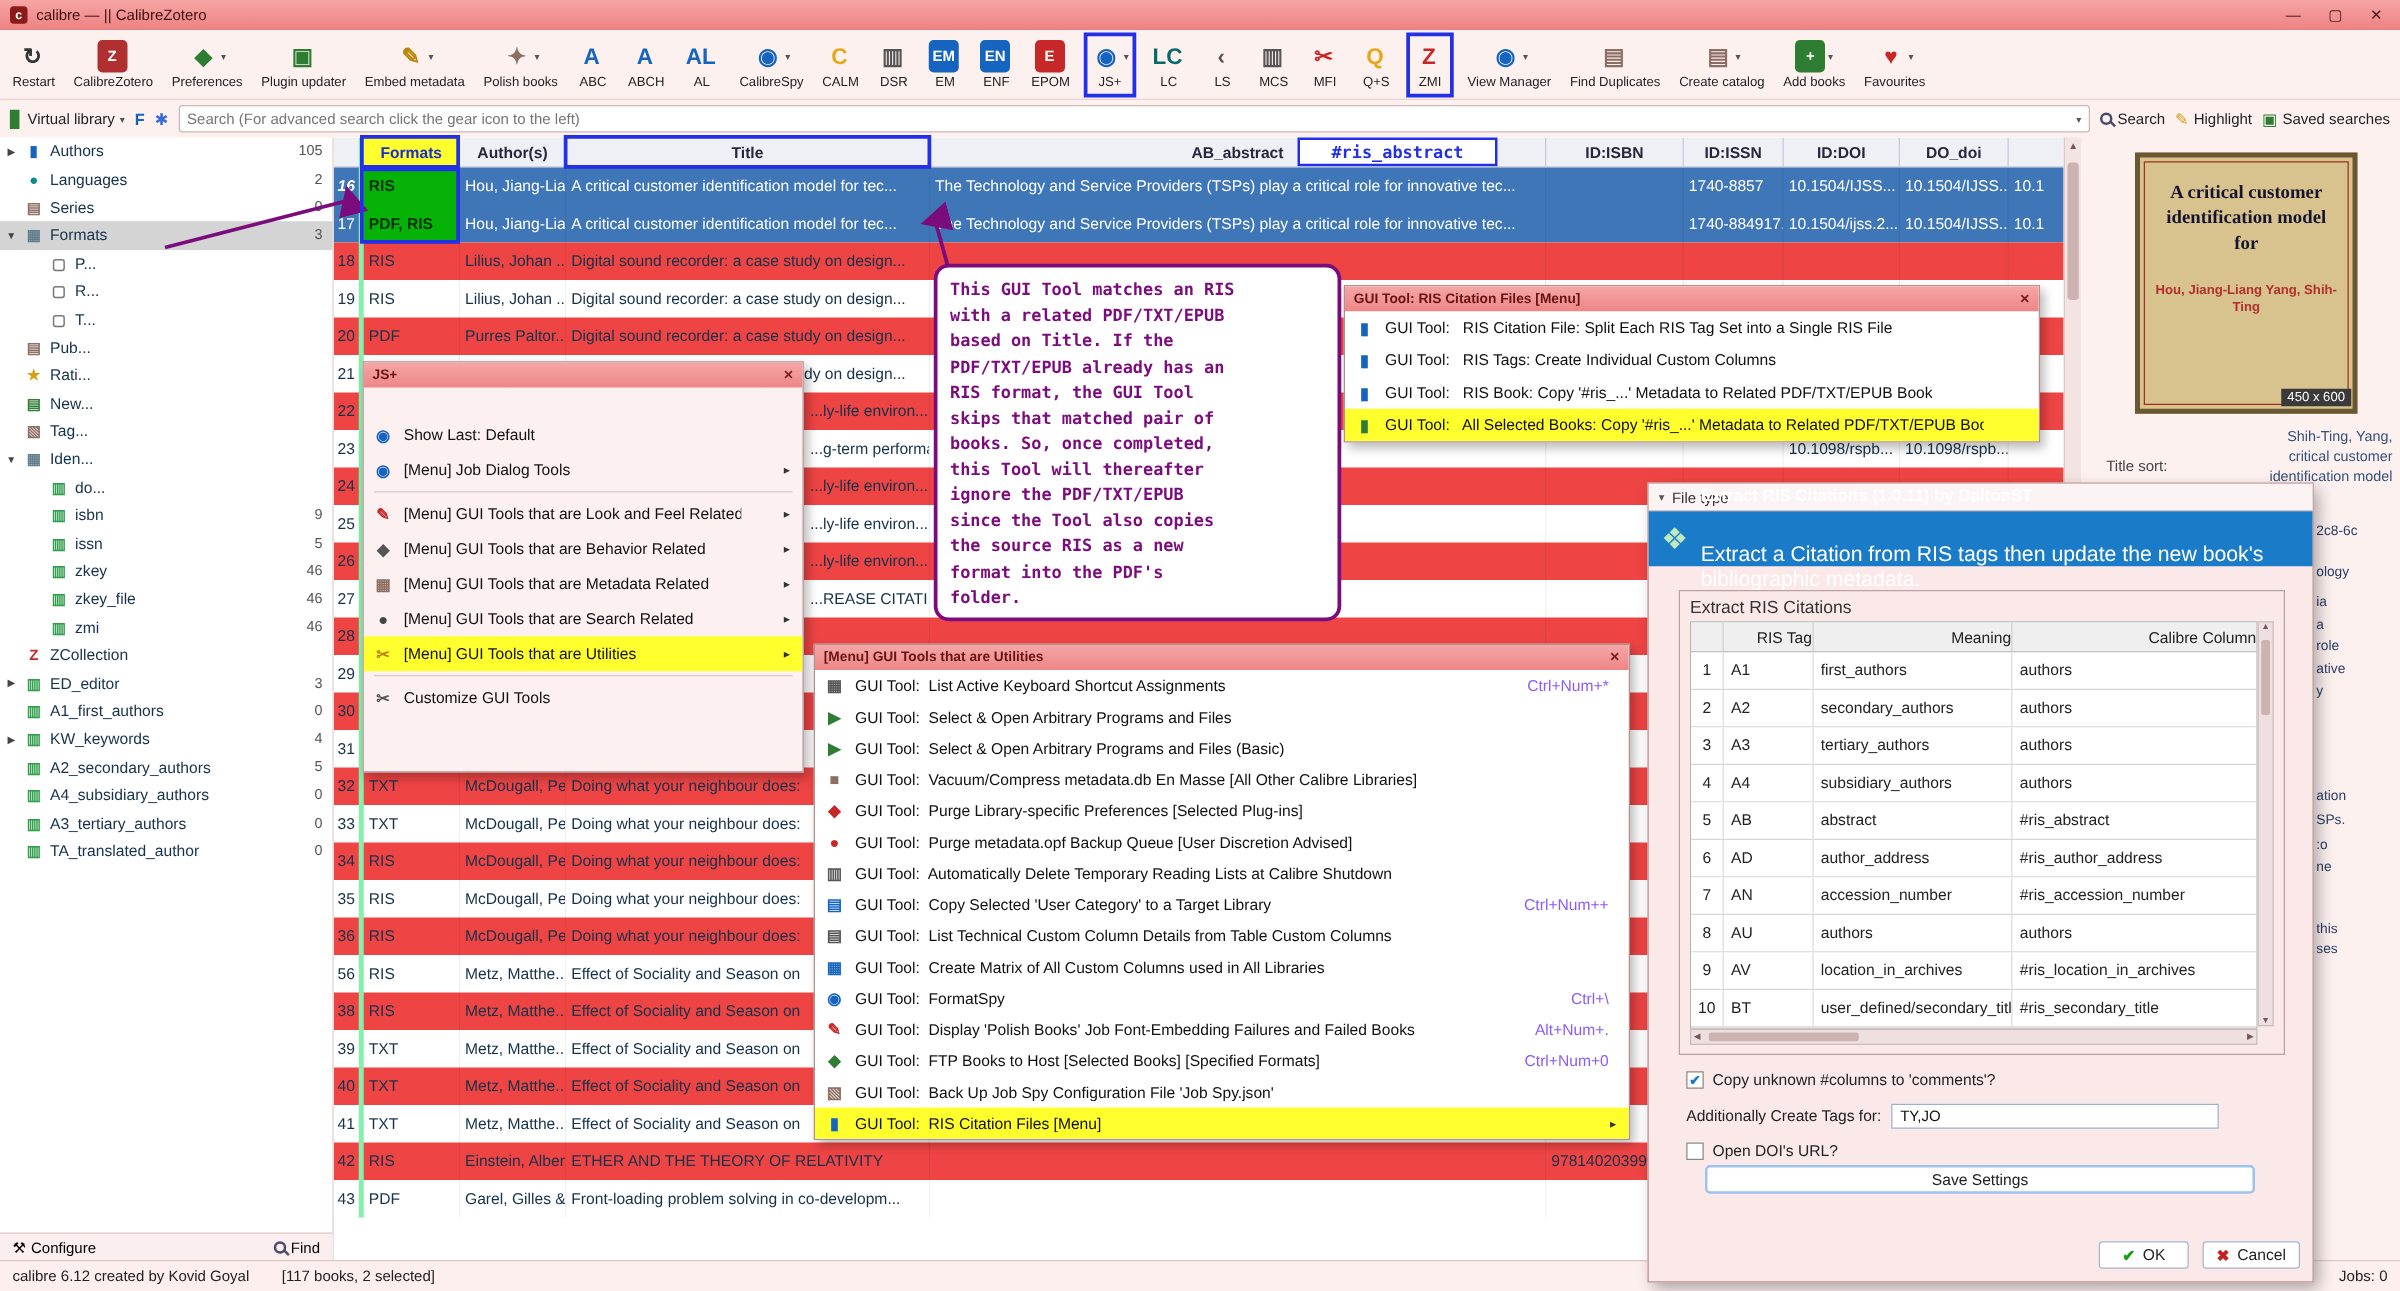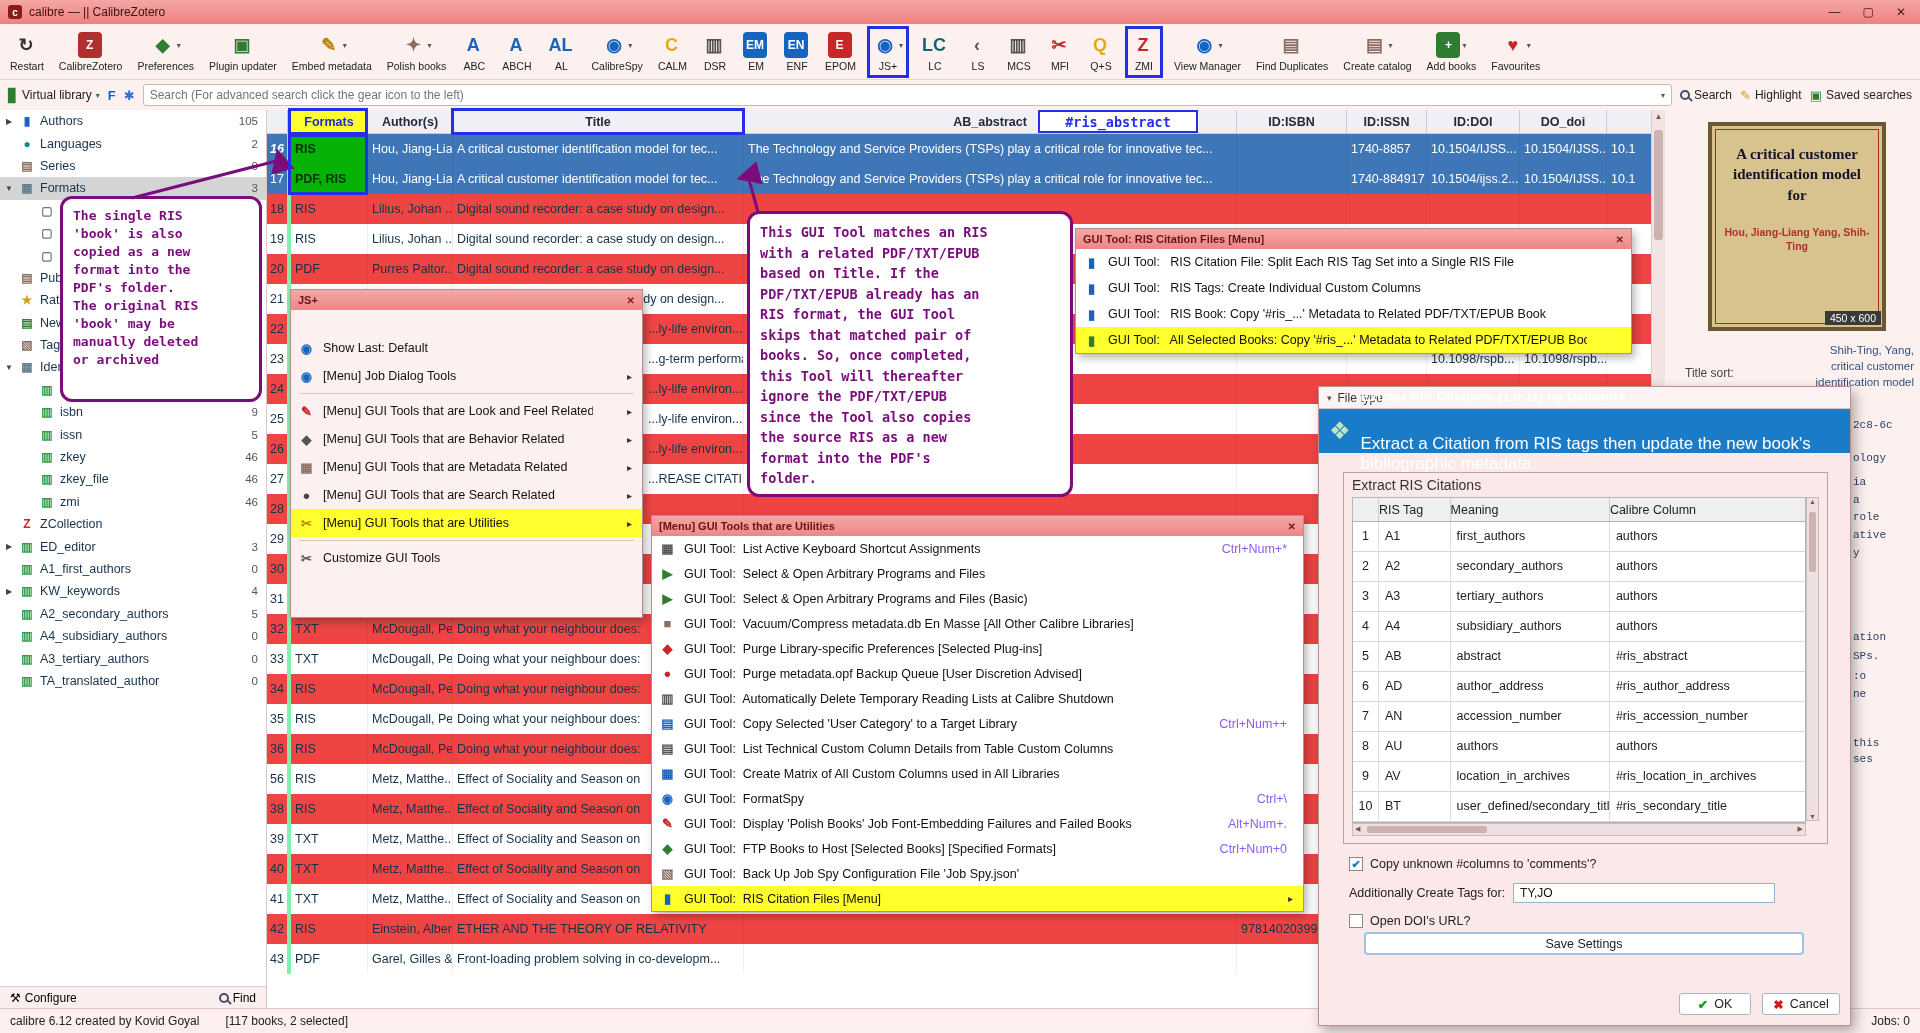--- a/index.html
+++ b/index.html
@@ -992,15 +992,6 @@
   <div class="bluebox bb-title-head"></div>
   <div class="ris-label">#ris_abstract</div>
 
-  <div class="callout callout1">The single RIS
-'book' is also
-copied as a new
-format into the
-PDF's folder.
-The original RIS
-'book' may be
-manually deleted
-or archived</div>
   <div class="callout callout2">This GUI Tool matches an RIS
 with a related PDF/TXT/EPUB
 based on Title.  If the

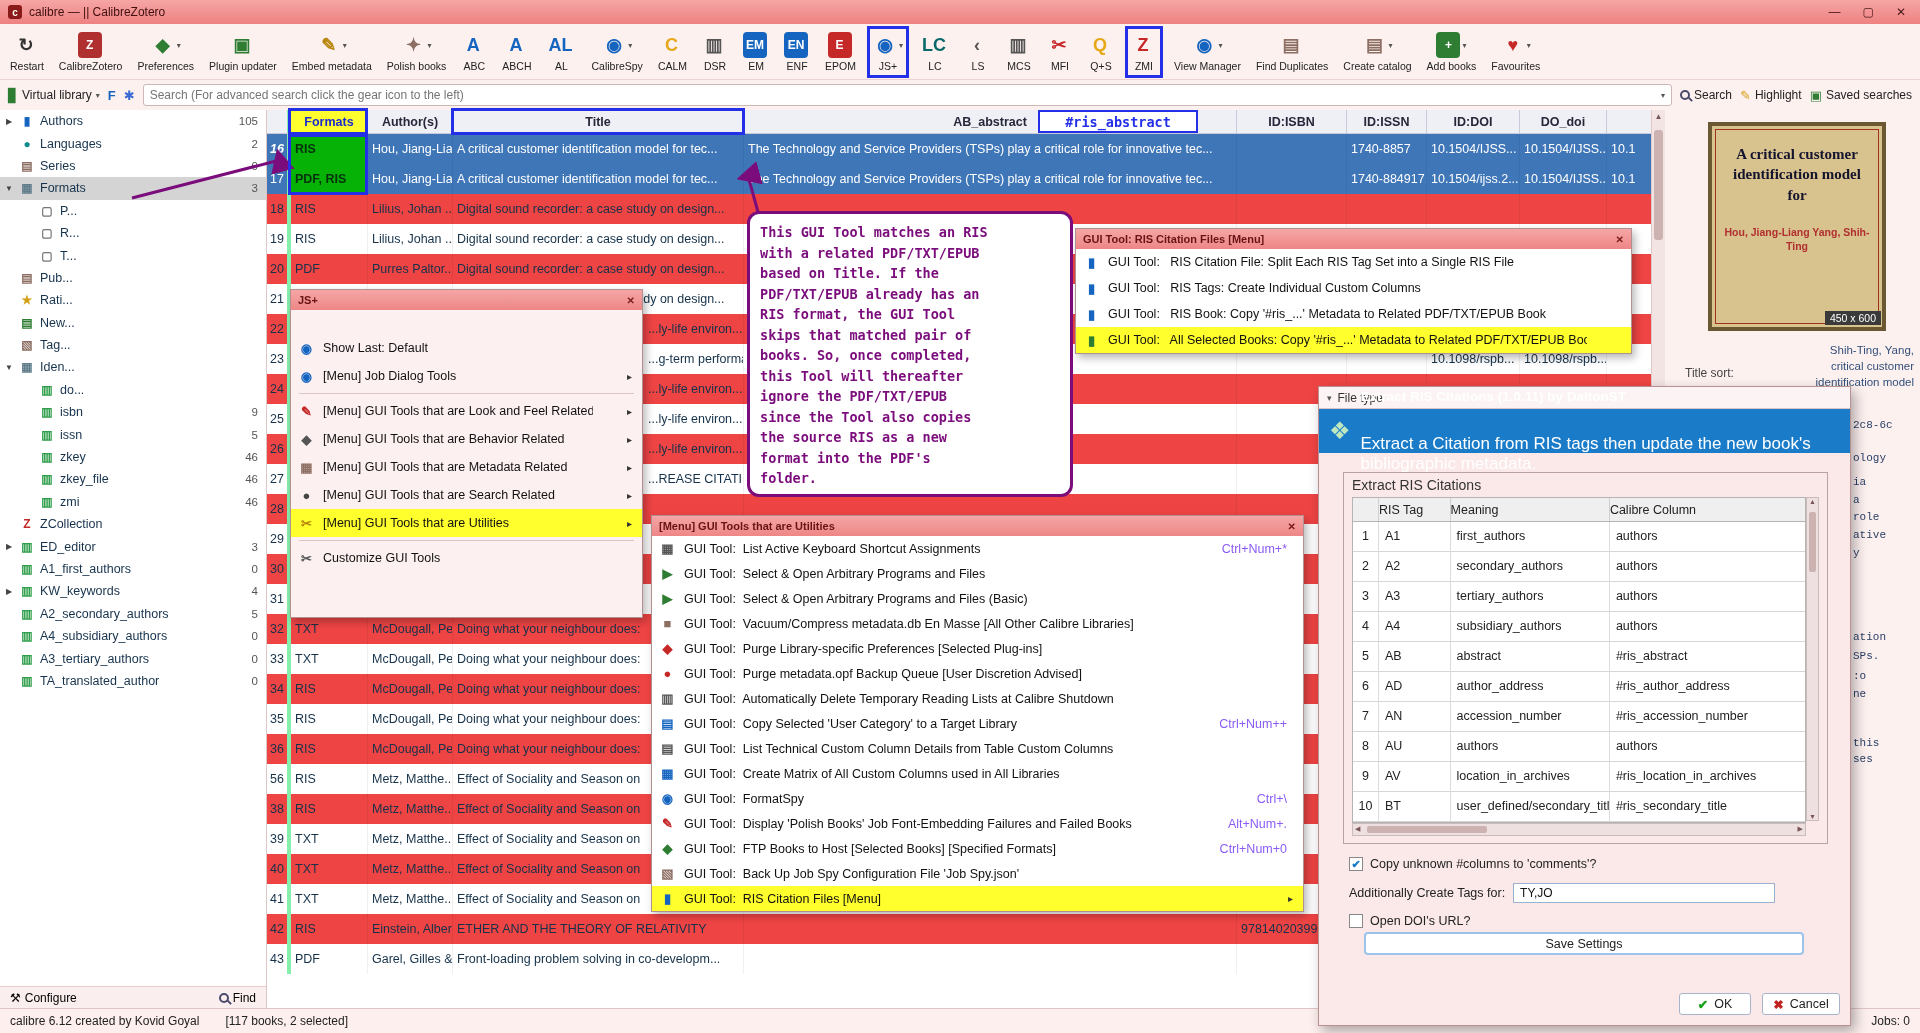--- a/index.html
+++ b/index.html
@@ -92,7 +92,7 @@
   .title-sort { position:absolute; left:20px; top:256px; font-size:12px; color:#444; }
   .rfrag { position:absolute; right:6px; width:132px; text-align:right; white-space:nowrap; overflow:hidden;
     font-size:11.5px; color:#33507a; }
-  .efrag { position:absolute; left:188px; width:64px; white-space:nowrap; overflow:hidden; font-size:11px; color:#2a3f66;font-family:Liberation Mono, monospace; }
+  .efrag { position:absolute; left:188px; width:64px; white-space:nowrap; overflow:hidden; font-size:11px; color:#2a3f66; }
 
   
   .statusbar { position:absolute; left:0; right:0; bottom:0; height:25px; background:#fcefee; border-top:1px solid #e2c6c6;

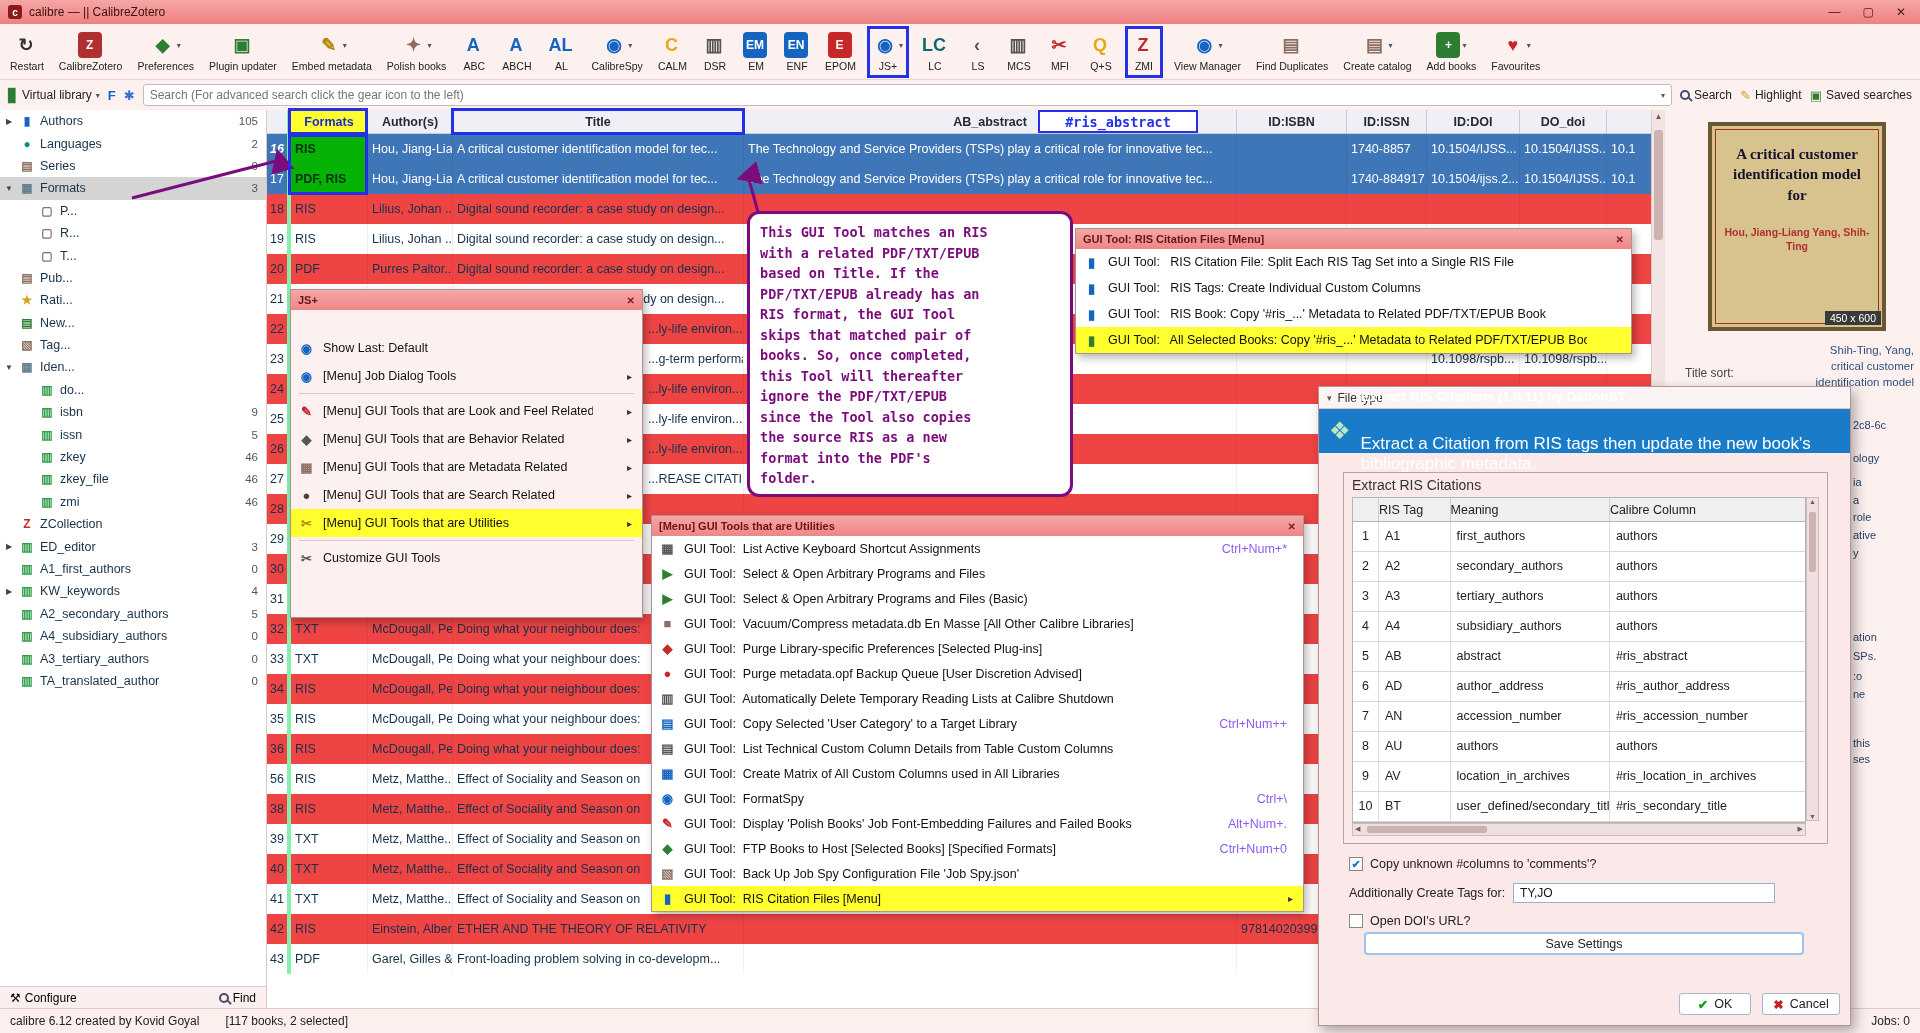--- a/index.html
+++ b/index.html
@@ -151,7 +151,7 @@
   .dtable { border:1px solid #b4b4b4; background:#fff; width:454px; float:left; }
   .dthead { display:flex; height:24px; background:#efefef; border-bottom:1px solid #b4b4b4; font-size:12.5px;
     align-items:center; color:#222; }
-  .dth { text-align:left; border-right:1px solid #cfcfcf; line-height:24px; height:100%; }
+  .dth { text-align:right; border-right:1px solid #cfcfcf; line-height:24px; height:100%; }
   .dtr { display:flex; height:30px; border-bottom:1px solid #d6d6d6; font-size:12.5px; background:#fff; color:#222; }
   .dcell { line-height:29px; padding:0 6px; border-right:1px solid #dcdcdc; overflow:hidden; white-space:nowrap; }
   .dc-n { width:26px; text-align:center; padding:0; }

